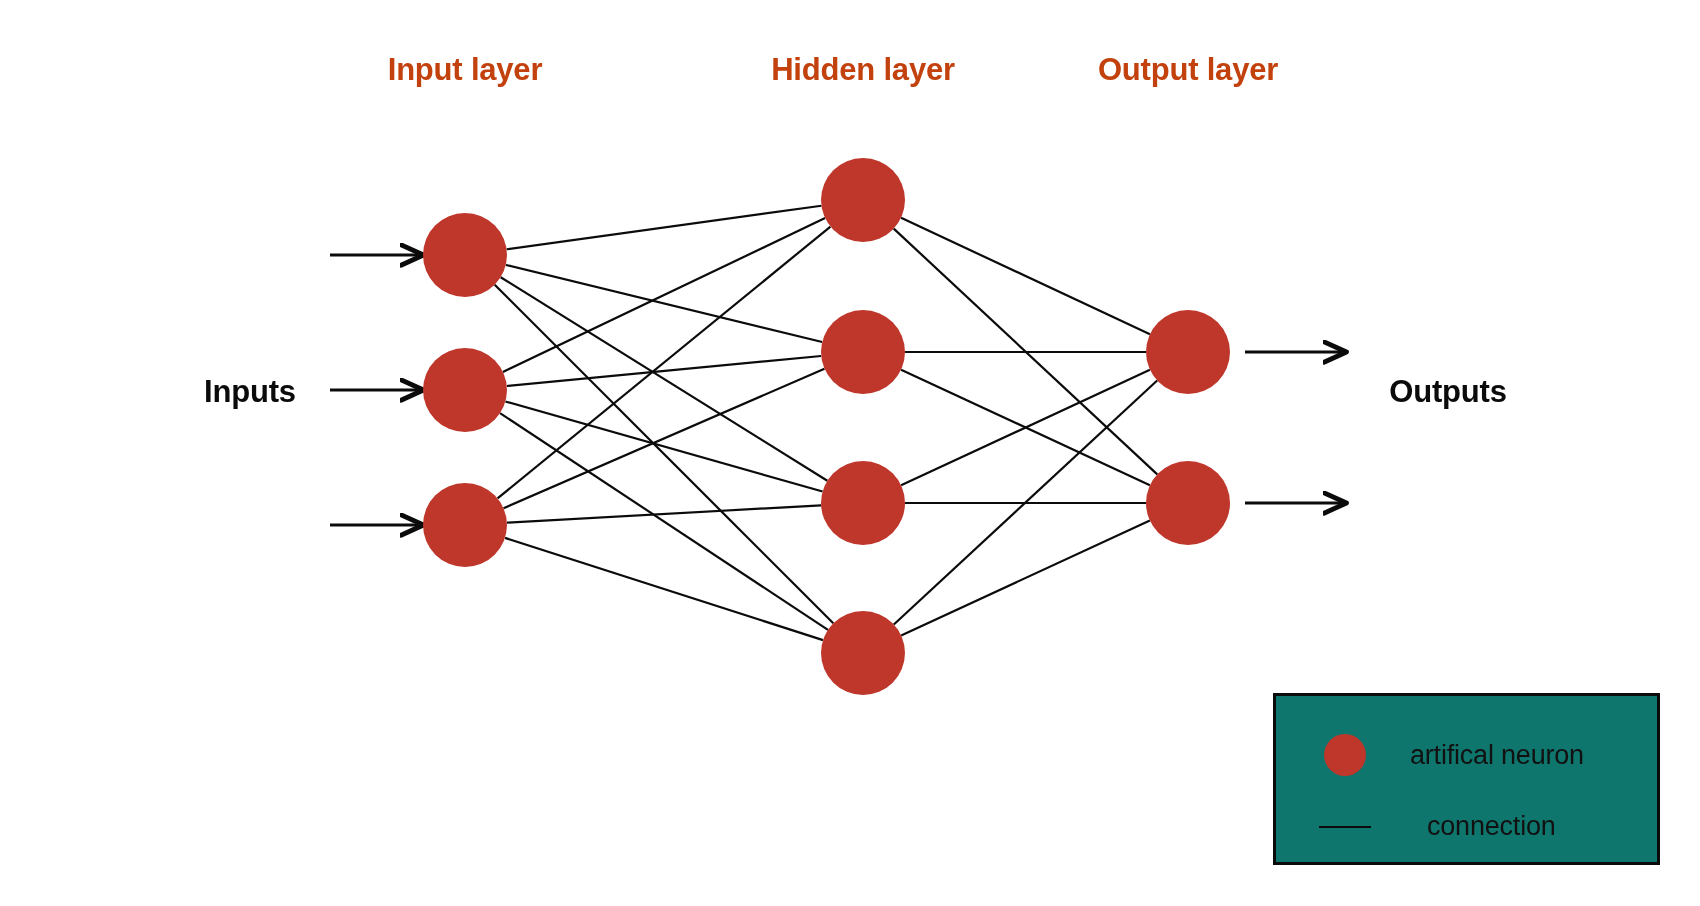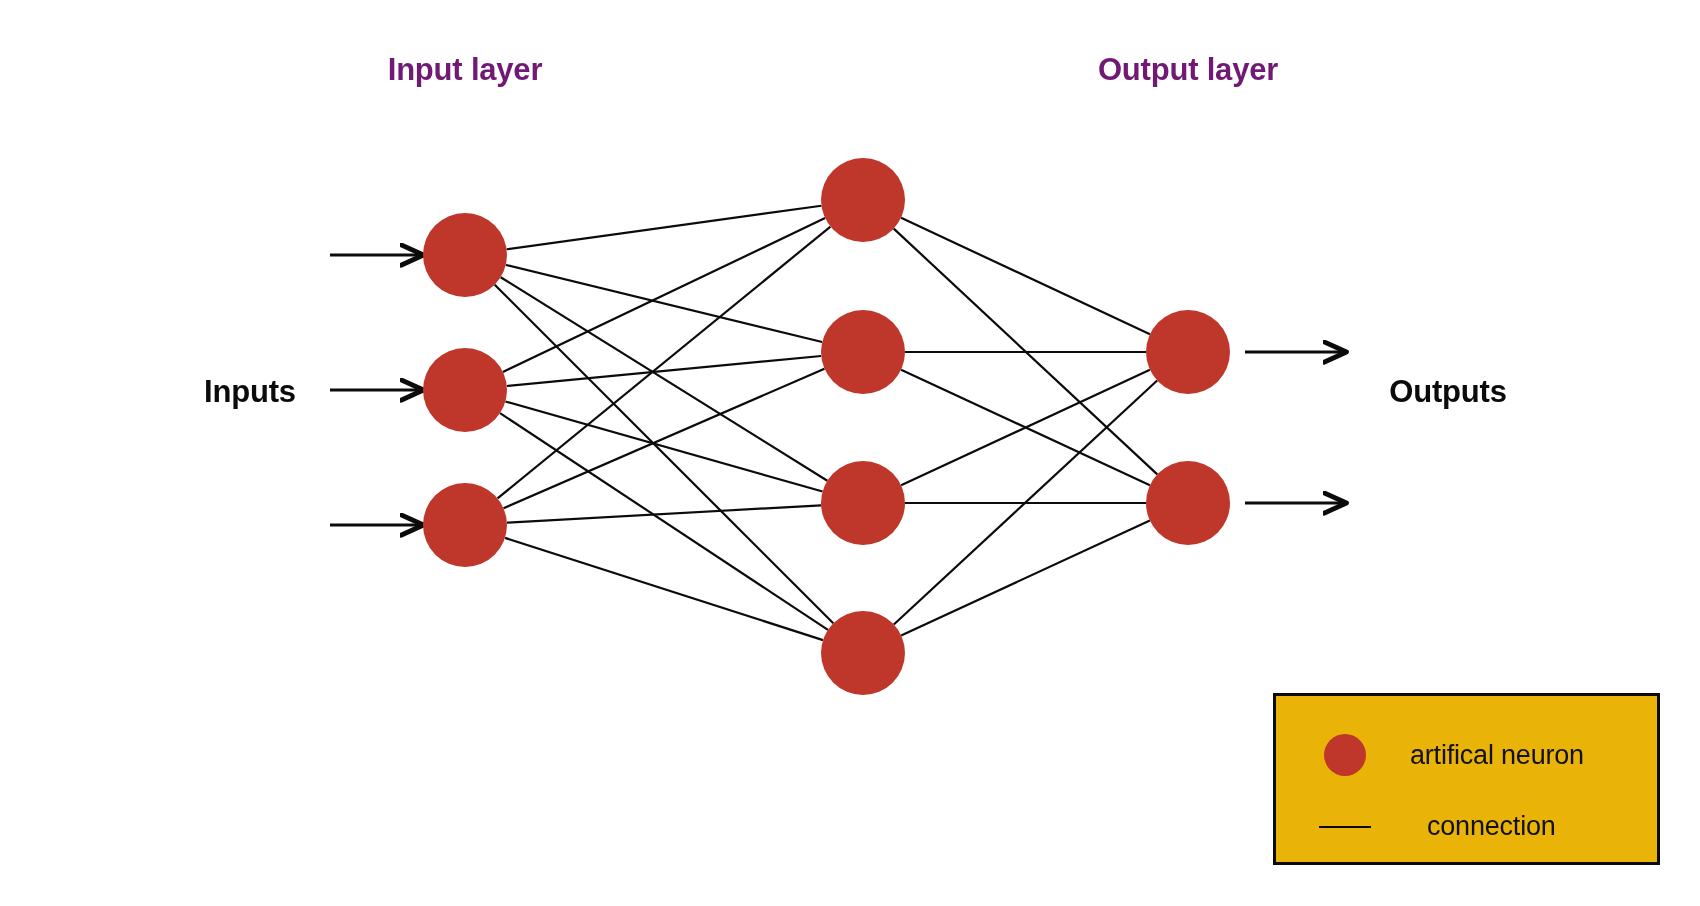--- a/index.html
+++ b/index.html
@@ -29,7 +29,7 @@
     position: absolute;
     font-weight: bold;
     font-size: 31px;
-    color: #701a75;
+    color: #c2410c;
     white-space: nowrap;
     transform: translateX(-50%);
     letter-spacing: -0.2px;

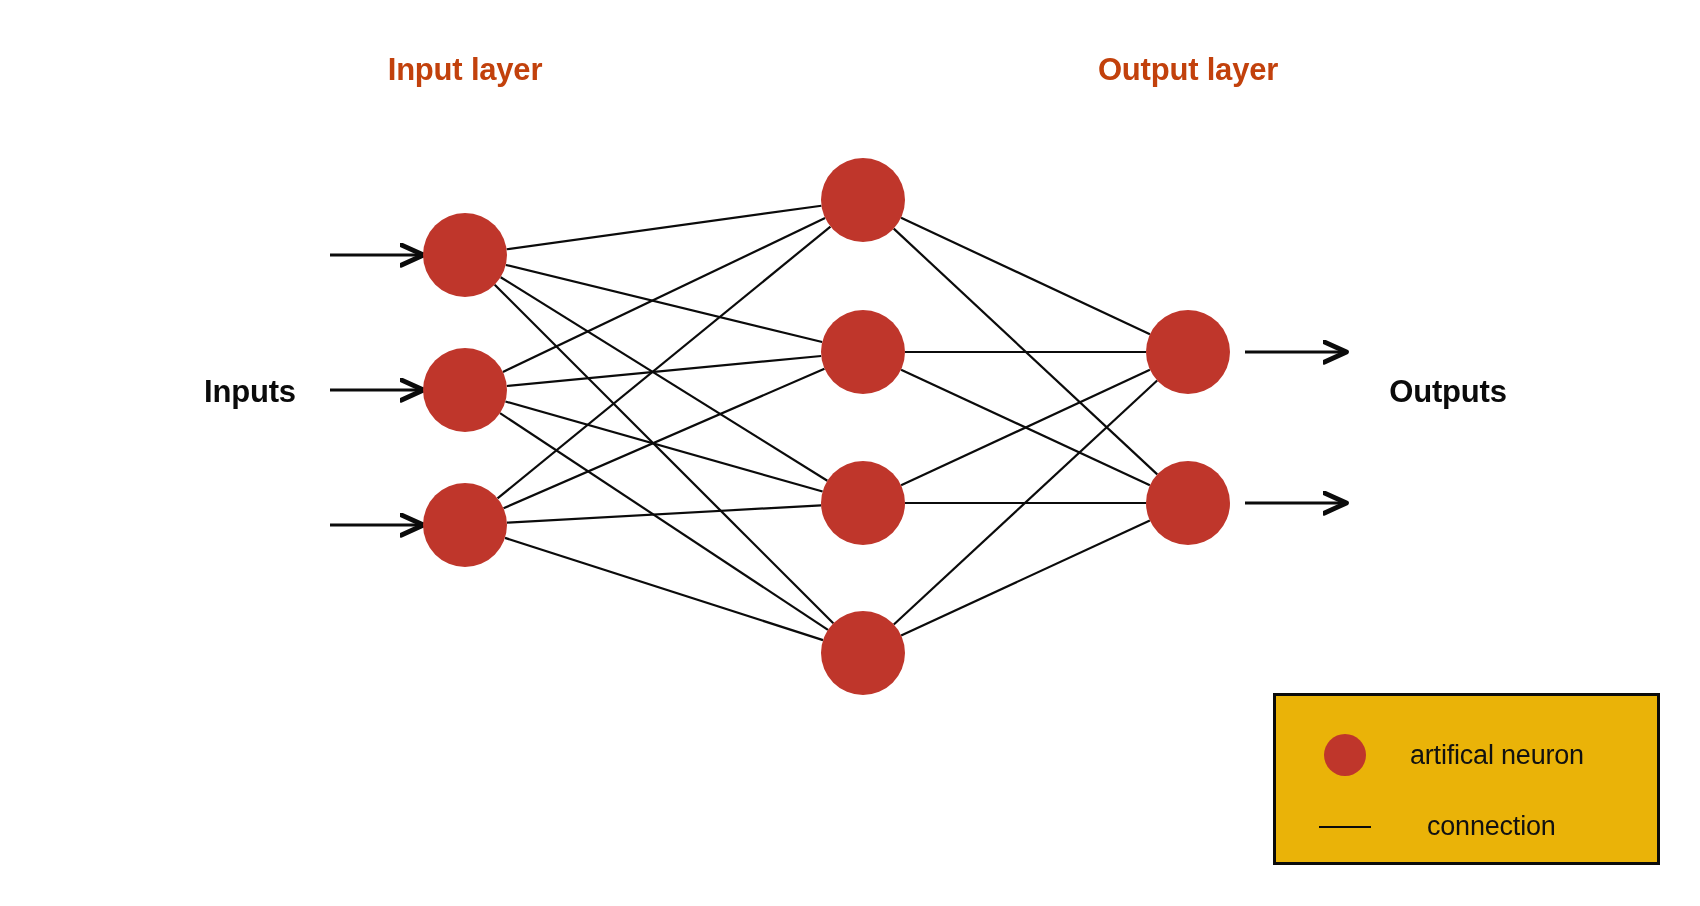--- a/index.html
+++ b/index.html
@@ -130,6 +130,7 @@
   </svg>
 
   <div class="layer-heading" style="left:465px; top:52px;">Input layer</div>
+  <div class="layer-heading" style="left:863px; top:52px;">Hidden layer</div>
   <div class="layer-heading" style="left:1188px; top:52px;">Output layer</div>
 
   <div class="side-label" style="left:250px; top:392px;text-align:center;">Inputs</div>

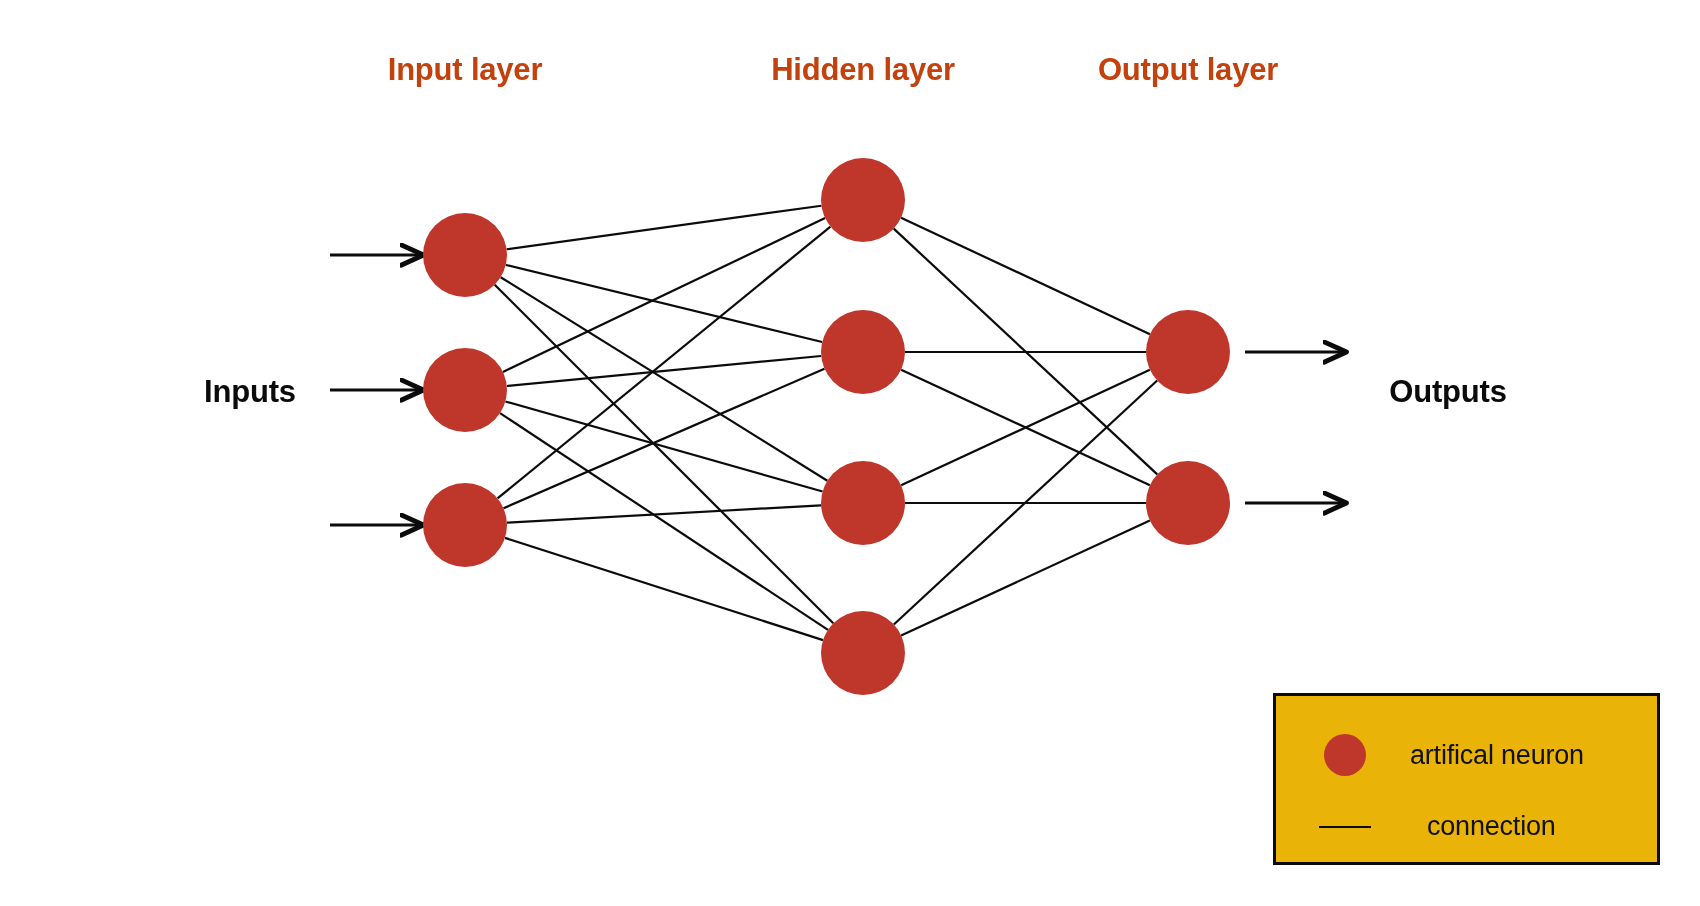--- a/index.html
+++ b/index.html
@@ -47,7 +47,7 @@
     position: absolute;
     box-sizing: border-box;
     border: 3px solid #0b0b0b;
-    background: #eab308;
+    background: #0f766e;
   }
   .legend-row {
     position: absolute;

